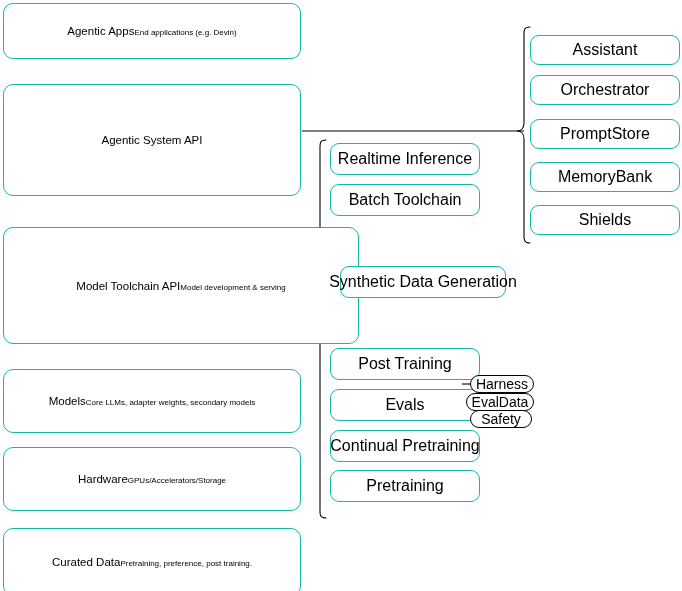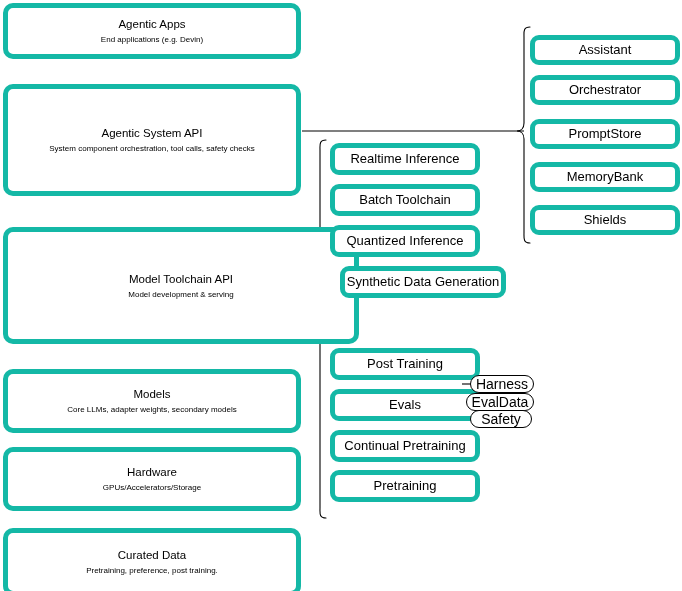--- a/index.html
+++ b/index.html
@@ -17,11 +17,11 @@
   .node{
     position:absolute;
     box-sizing:border-box;
-    border:5px solid #14b8a6;
+    border:1px solid #14b8a6;
     border-radius:10px;
     background:#ffffff;
     display:flex;
-    flex-direction:column;
+    flex-direction:row;
     align-items:center;
     justify-content:center;
     text-align:right;

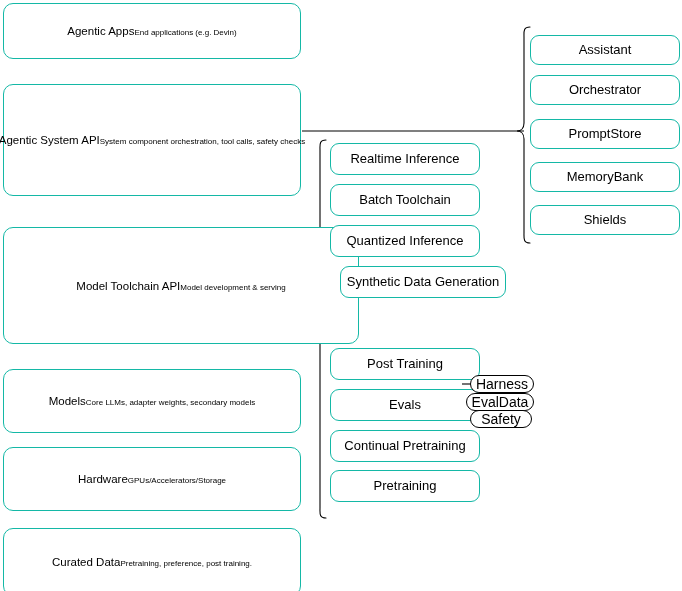--- a/index.html
+++ b/index.html
@@ -46,7 +46,7 @@
 
   
   .simple{border-radius:9px;}
-  .simple .ttl{font-size:13px;}
+  .simple .ttl{font-size:16px;}
 
   
   .pill{

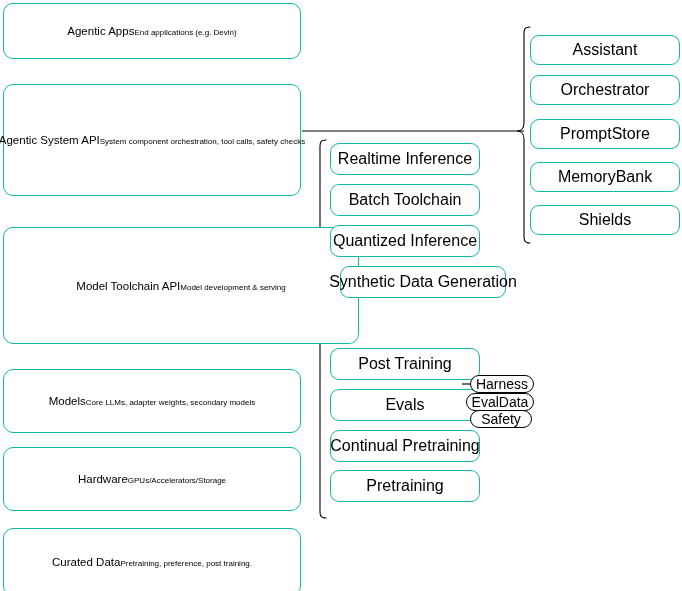--- a/index.html
+++ b/index.html
@@ -103,7 +103,6 @@
 
   <div class="node layer" style="left:3px;top:84px;width:298px;height:112px;">
     <div class="ttl">Agentic System API</div>
-    <div class="sub">System component orchestration, tool calls, safety checks</div>
   </div>
 
   <div class="node layer" style="left:3px;top:227px;width:356px;height:117px;">

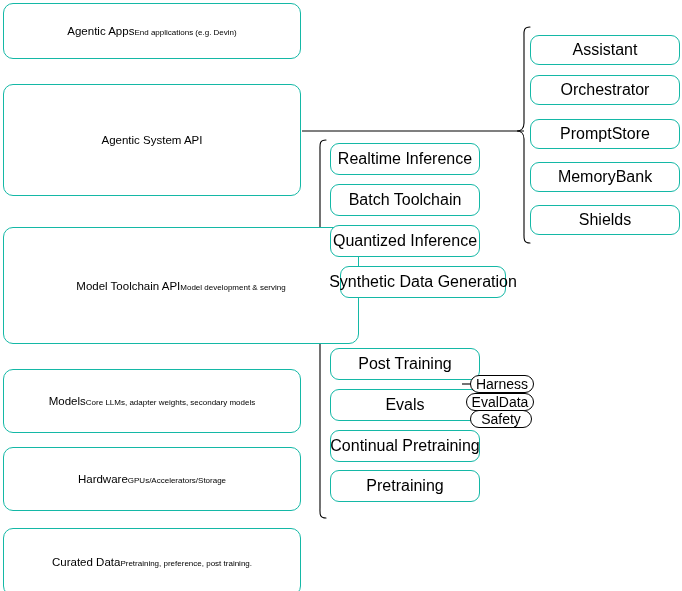--- a/index.html
+++ b/index.html
@@ -131,9 +131,6 @@
   <div class="node simple" style="left:330px;top:184px;width:150px;height:32px;">
     <div class="ttl">Batch Toolchain</div>
   </div>
-  <div class="node simple" style="left:330px;top:225px;width:150px;height:32px;">
-    <div class="ttl">Quantized Inference</div>
-  </div>
   <div class="node simple" style="left:340px;top:266px;width:166px;height:32px;">
     <div class="ttl">Synthetic Data Generation</div>
   </div>

